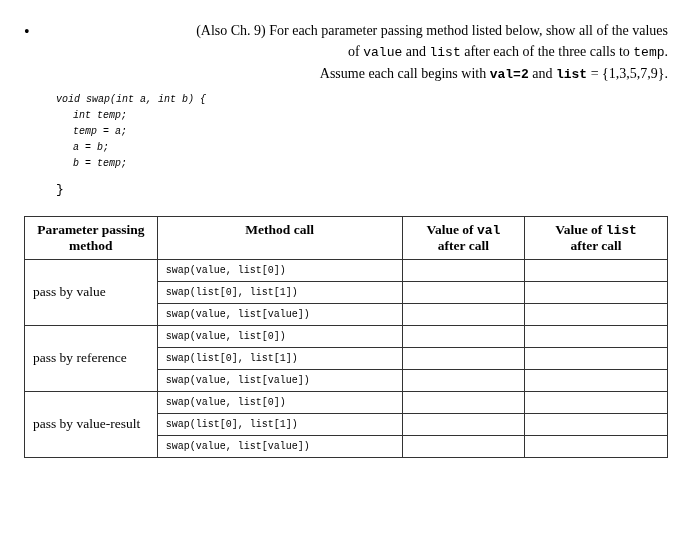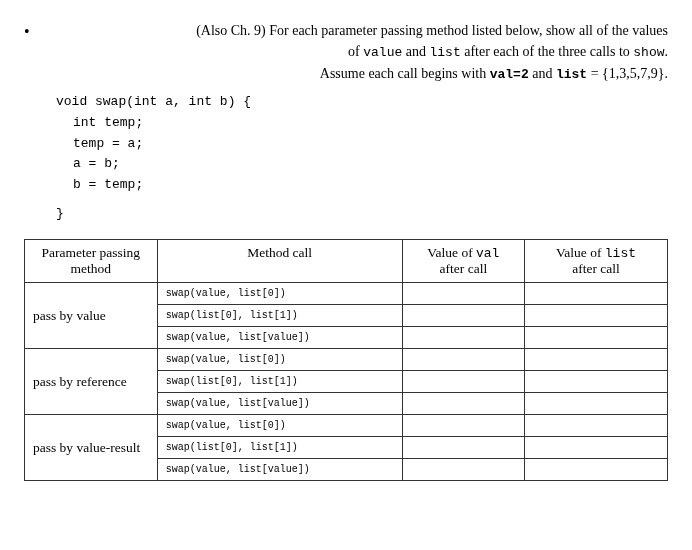--- a/index.html
+++ b/index.html
@@ -99,7 +99,7 @@
         (Also Ch. 9) For each parameter passing method listed below, show all of the values
       </div>
       <div>
-        of <span class="inline-code">value</span> and <span class="inline-code">list</span> after each of the three calls to <span class="inline-code">show</span>.
+        of <span class="inline-code">value</span> and <span class="inline-code">list</span> after each of the three calls to <span class="inline-code">temp</span>.
       </div>
       <div>
         Assume each call begins with <span class="inline-code bold-inline">val=2</span> and <span class="inline-code bold-inline">list</span> = {1,3,5,7,9}.

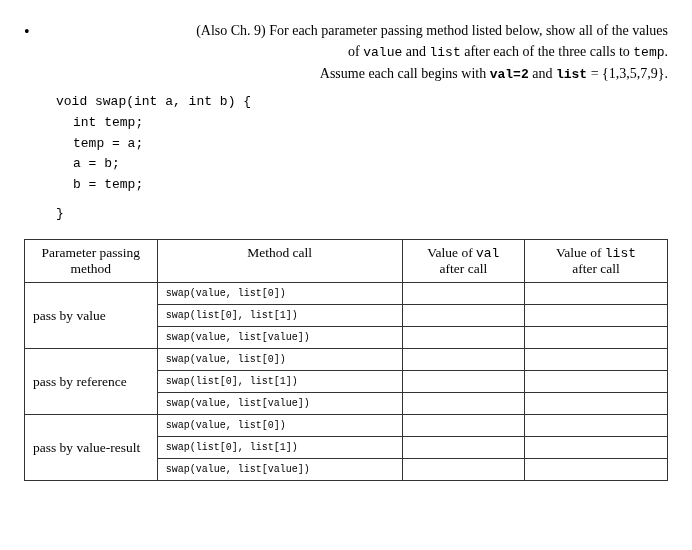--- a/index.html
+++ b/index.html
@@ -36,9 +36,10 @@
     }
     .code-block {
       font-family: 'Courier New', Courier, monospace;
-      font-size: 13px;
+      font-size: 10px;
       margin: 8px 0 8px 32px;
       line-height: 1.6;
+      font-style: italic;
     }
     .closing-brace {
       margin-left: 32px;

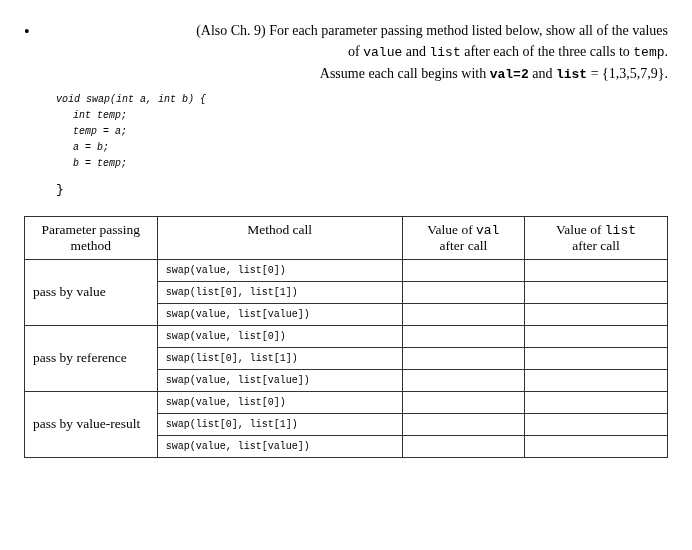--- a/index.html
+++ b/index.html
@@ -59,7 +59,7 @@
     }
     th {
       background: #fff;
-      font-weight: normal;
+      font-weight: bold;
       font-family: Georgia, serif;
       text-align: center;
     }

